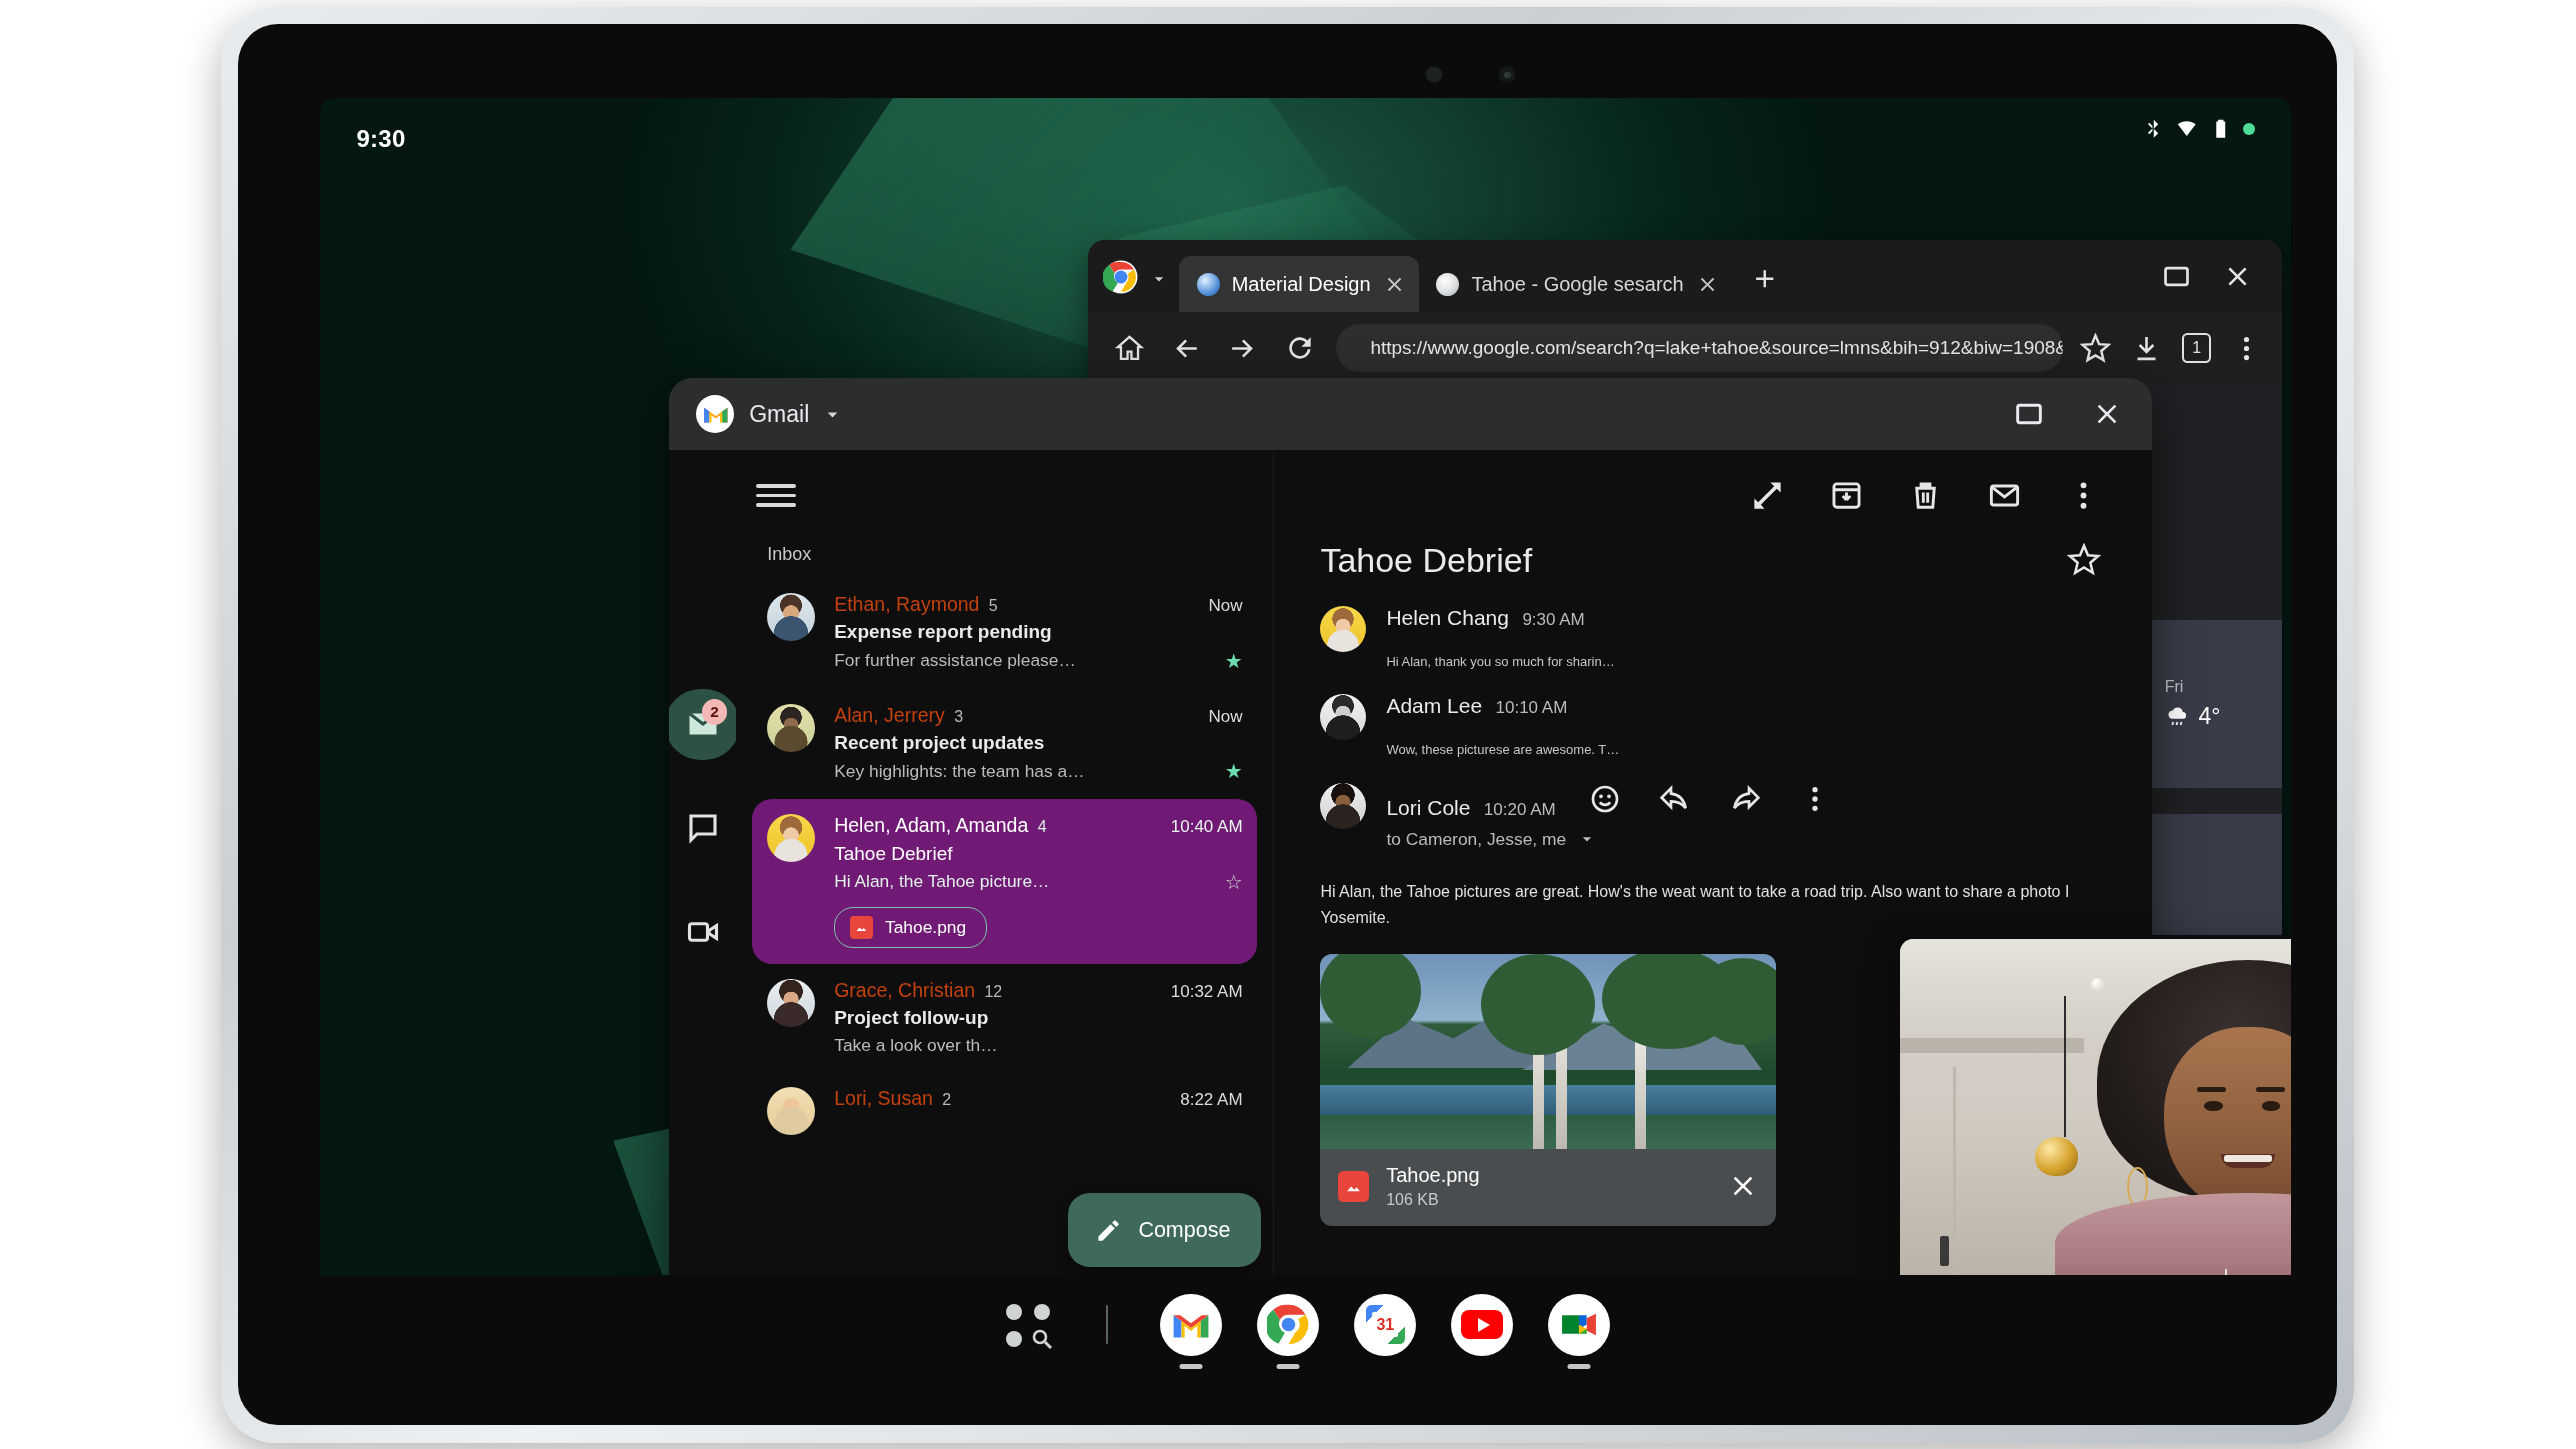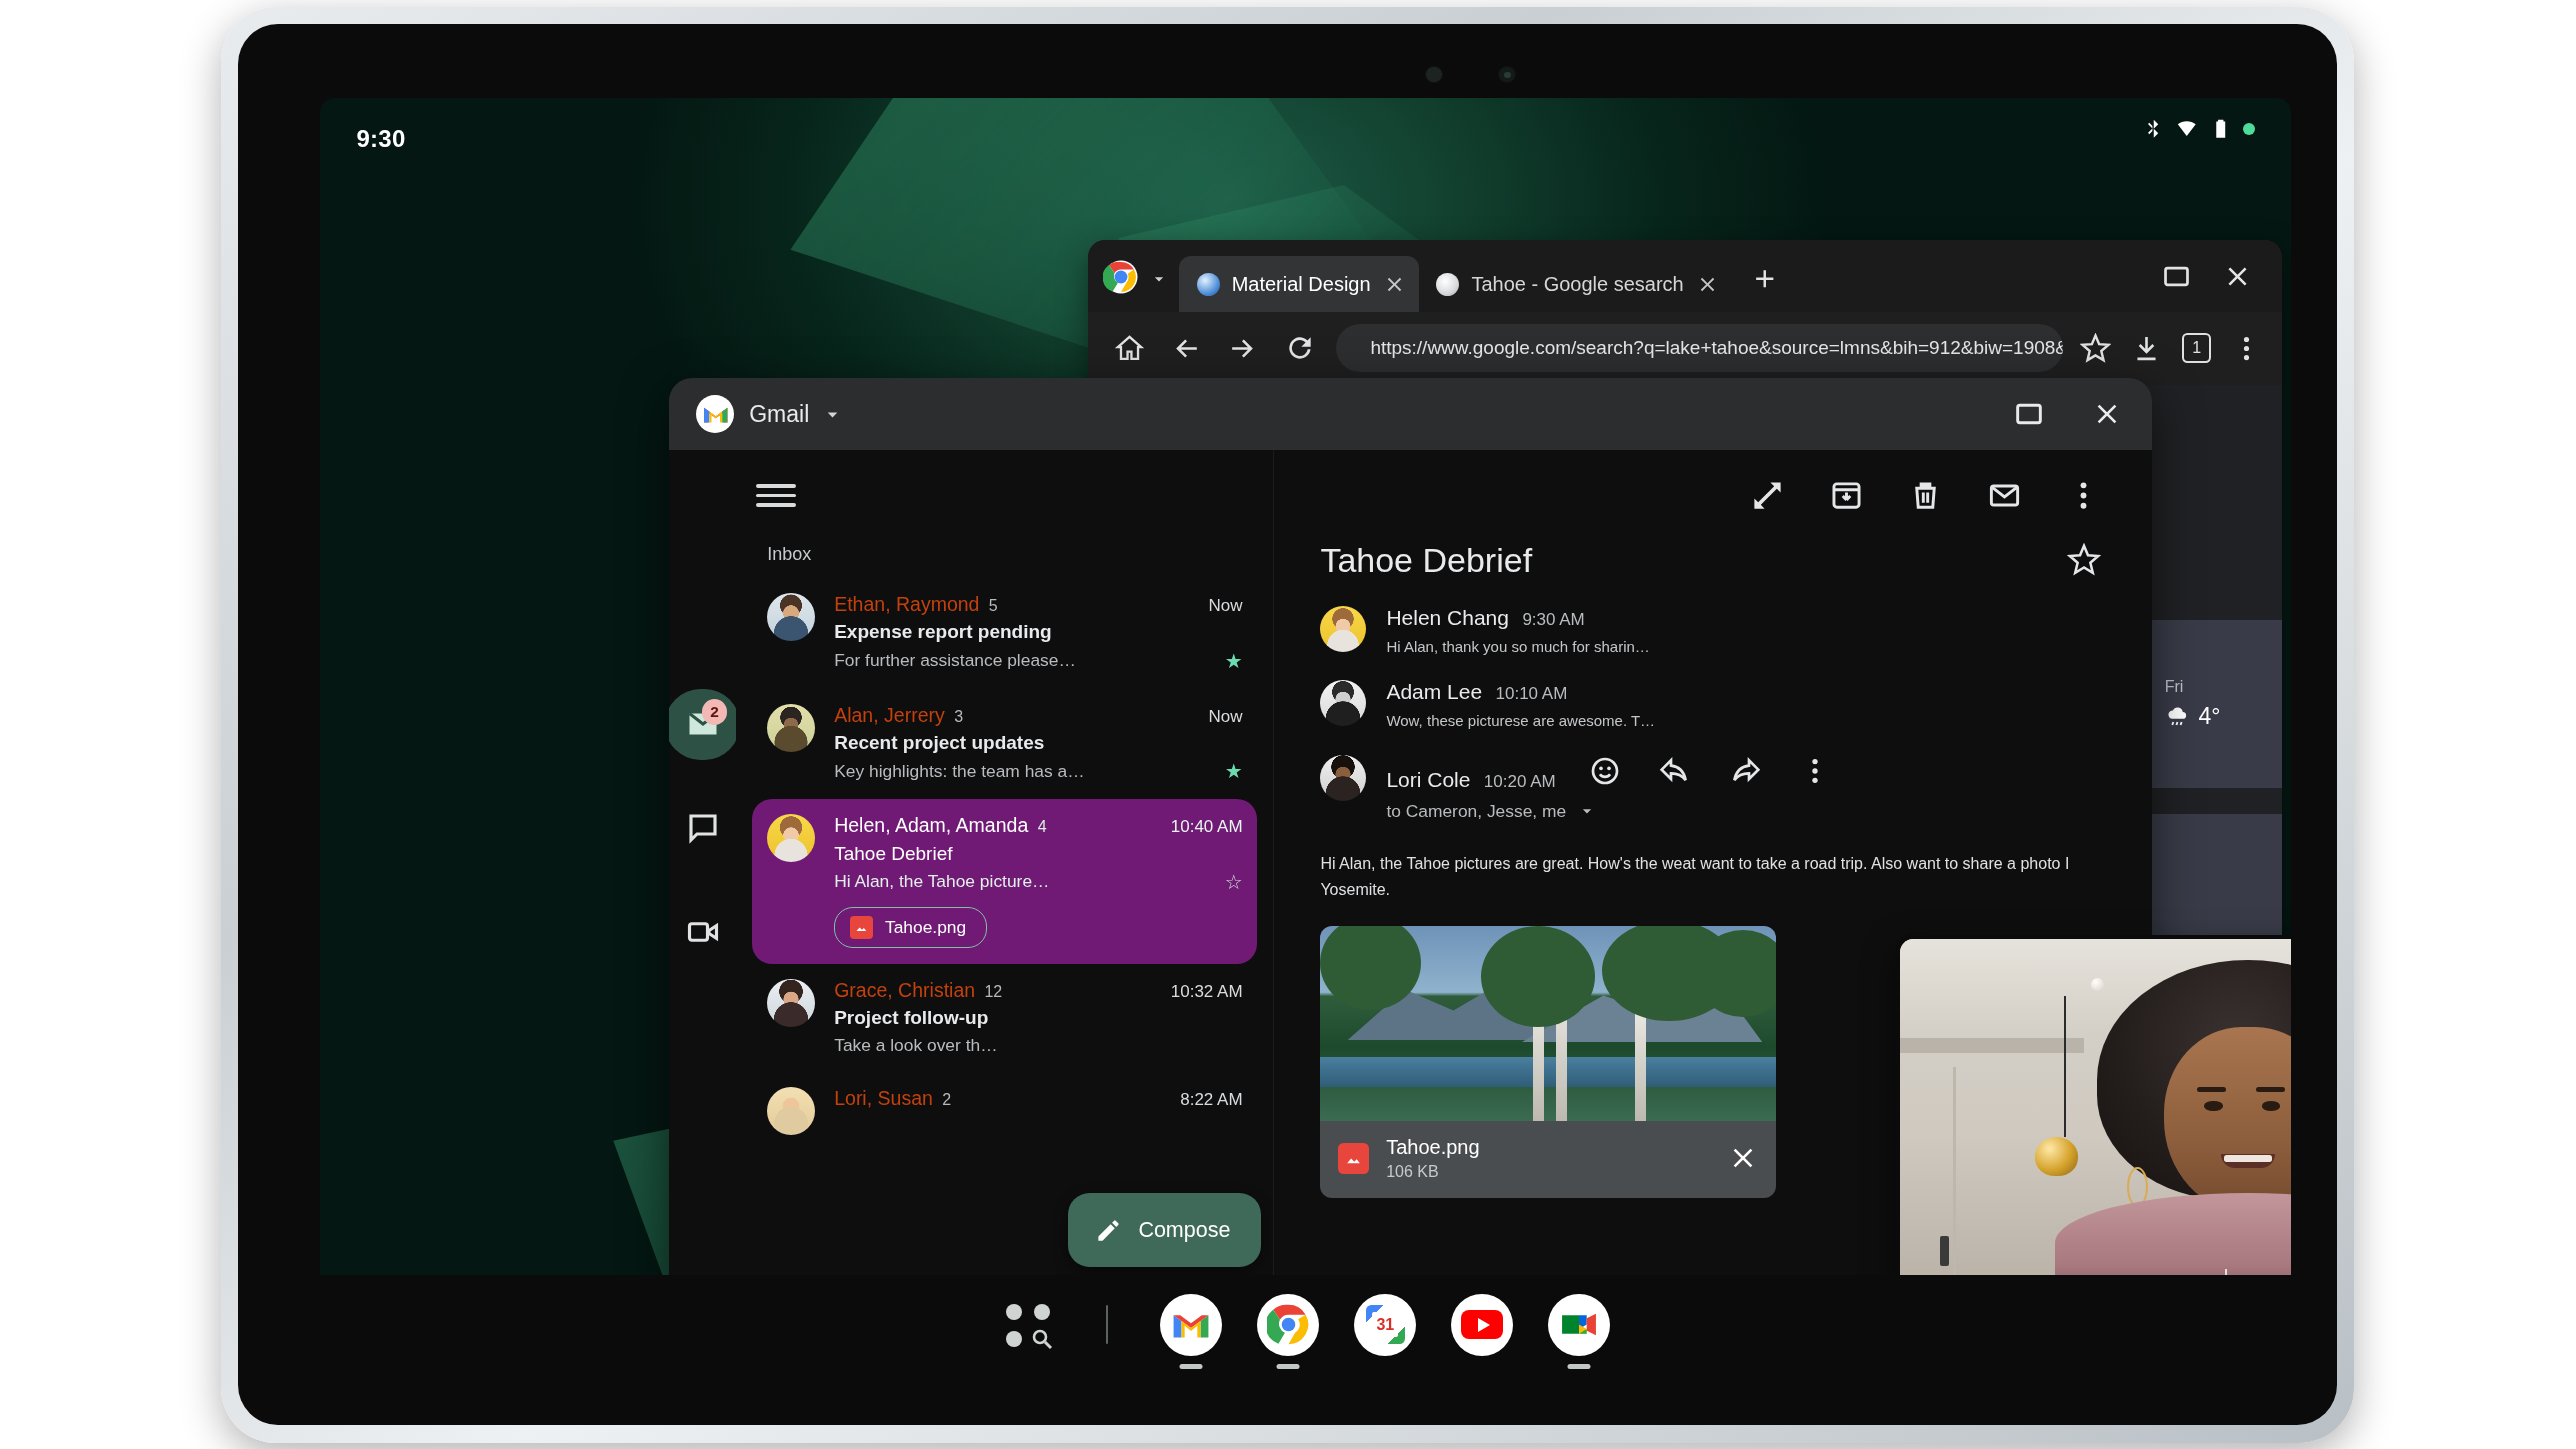--- a/index.html
+++ b/index.html
@@ -260,7 +260,7 @@
   .msg .mhead{ display:flex; align-items:baseline; gap:13.4px;}
   .msg .mname{ font-size:21px; color:#e9eaec;text-align:right; }
   .msg .mtime{ font-size:17px; color:#b9bcbe;}
-  .msg .mprev{ font-size:15px; color:#c4c7c9; margin-top:8px; white-space:nowrap; overflow:hidden;}
+  .msg .mprev{ font-size:13px; color:#c4c7c9; margin-top:24px; white-space:nowrap; overflow:hidden;}
   .msg .mto{ font-size:17.4px; color:#b9bcbe; margin-top:9.4px; display:flex; align-items:center; gap:10.7px;}
   .msg-actions{ display:flex; align-items:center; gap:38px; margin-left:20px;}
 

